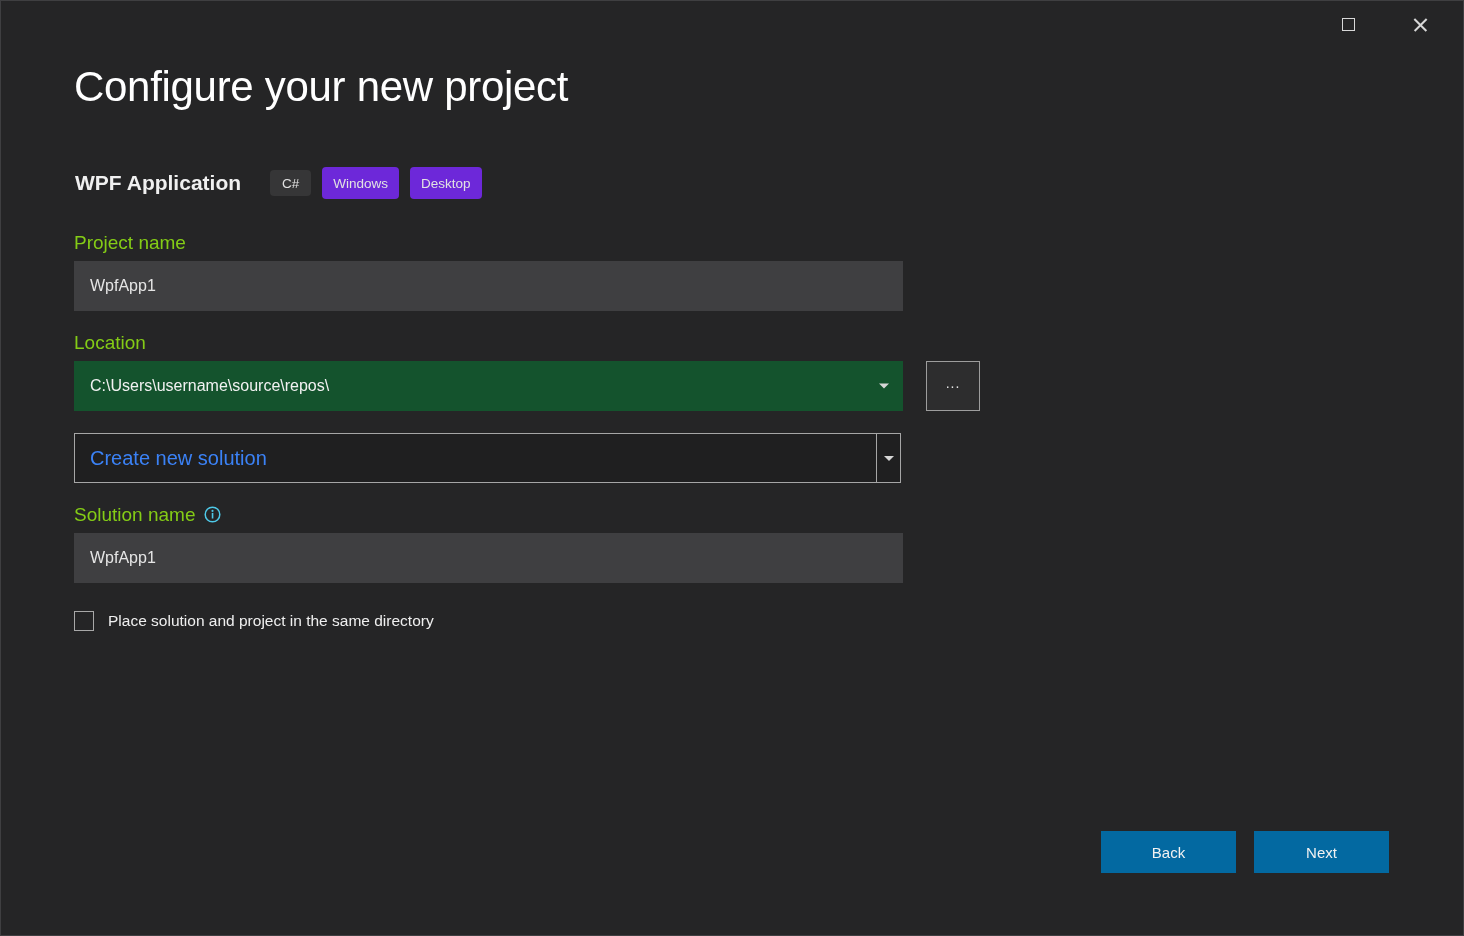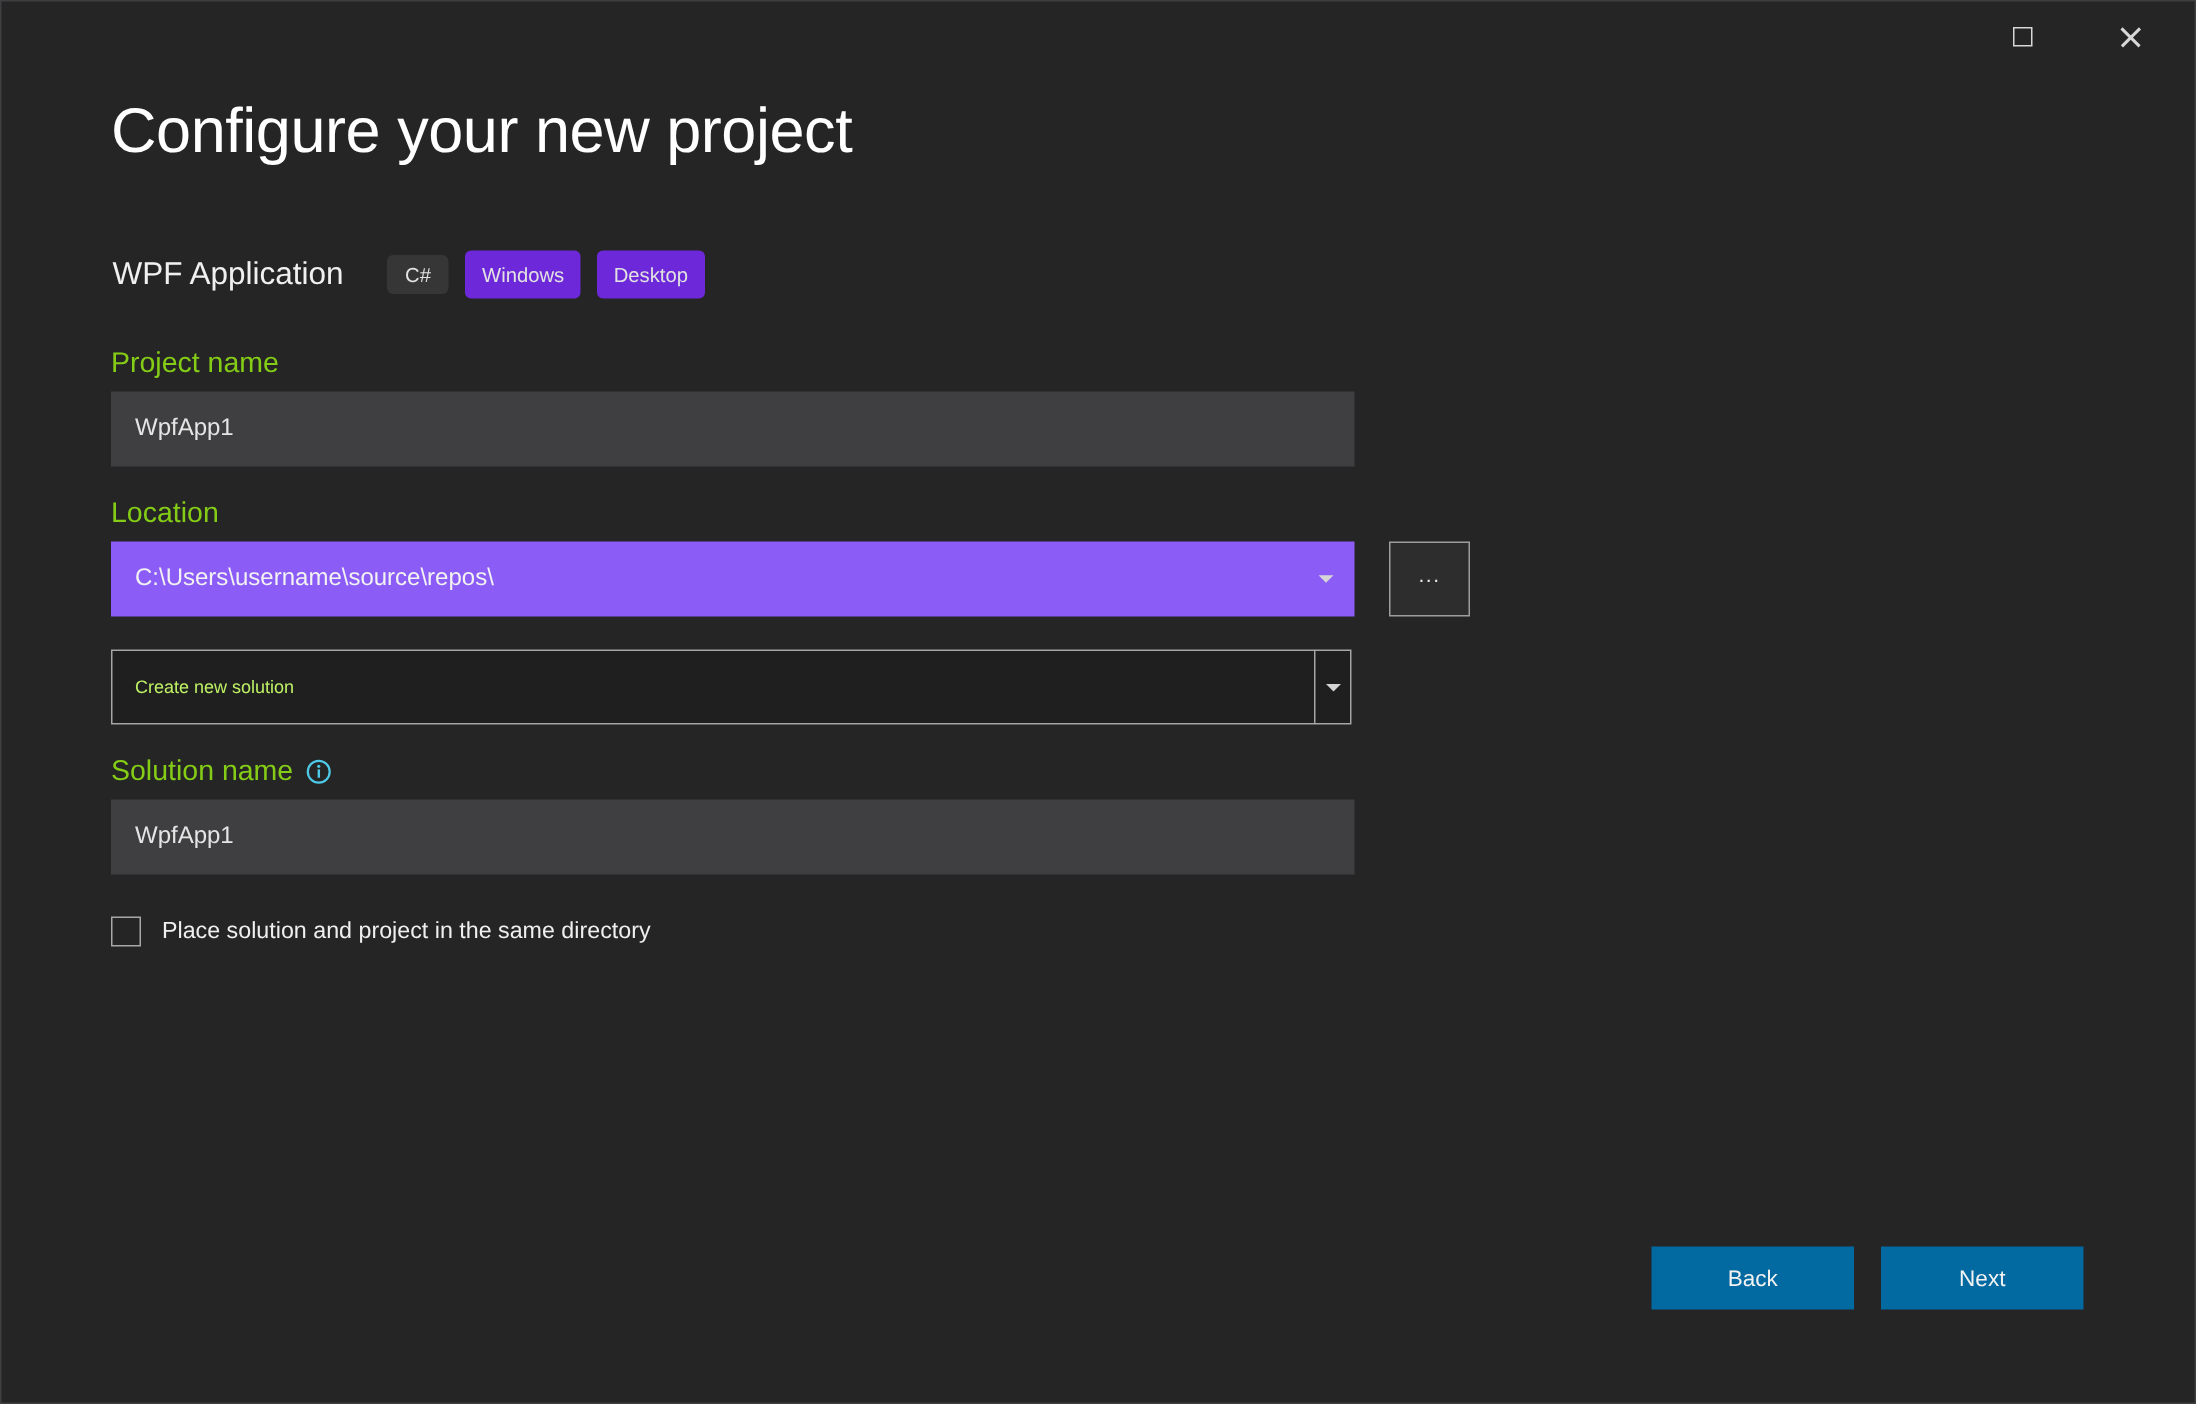--- a/index.html
+++ b/index.html
@@ -88,7 +88,7 @@
   }
   #template-name {
     font-size: 21px;
-    font-weight: 400;
+    font-weight: 700;
     color: #f0f0f0;
     margin-right: 29px;
     white-space: nowrap;

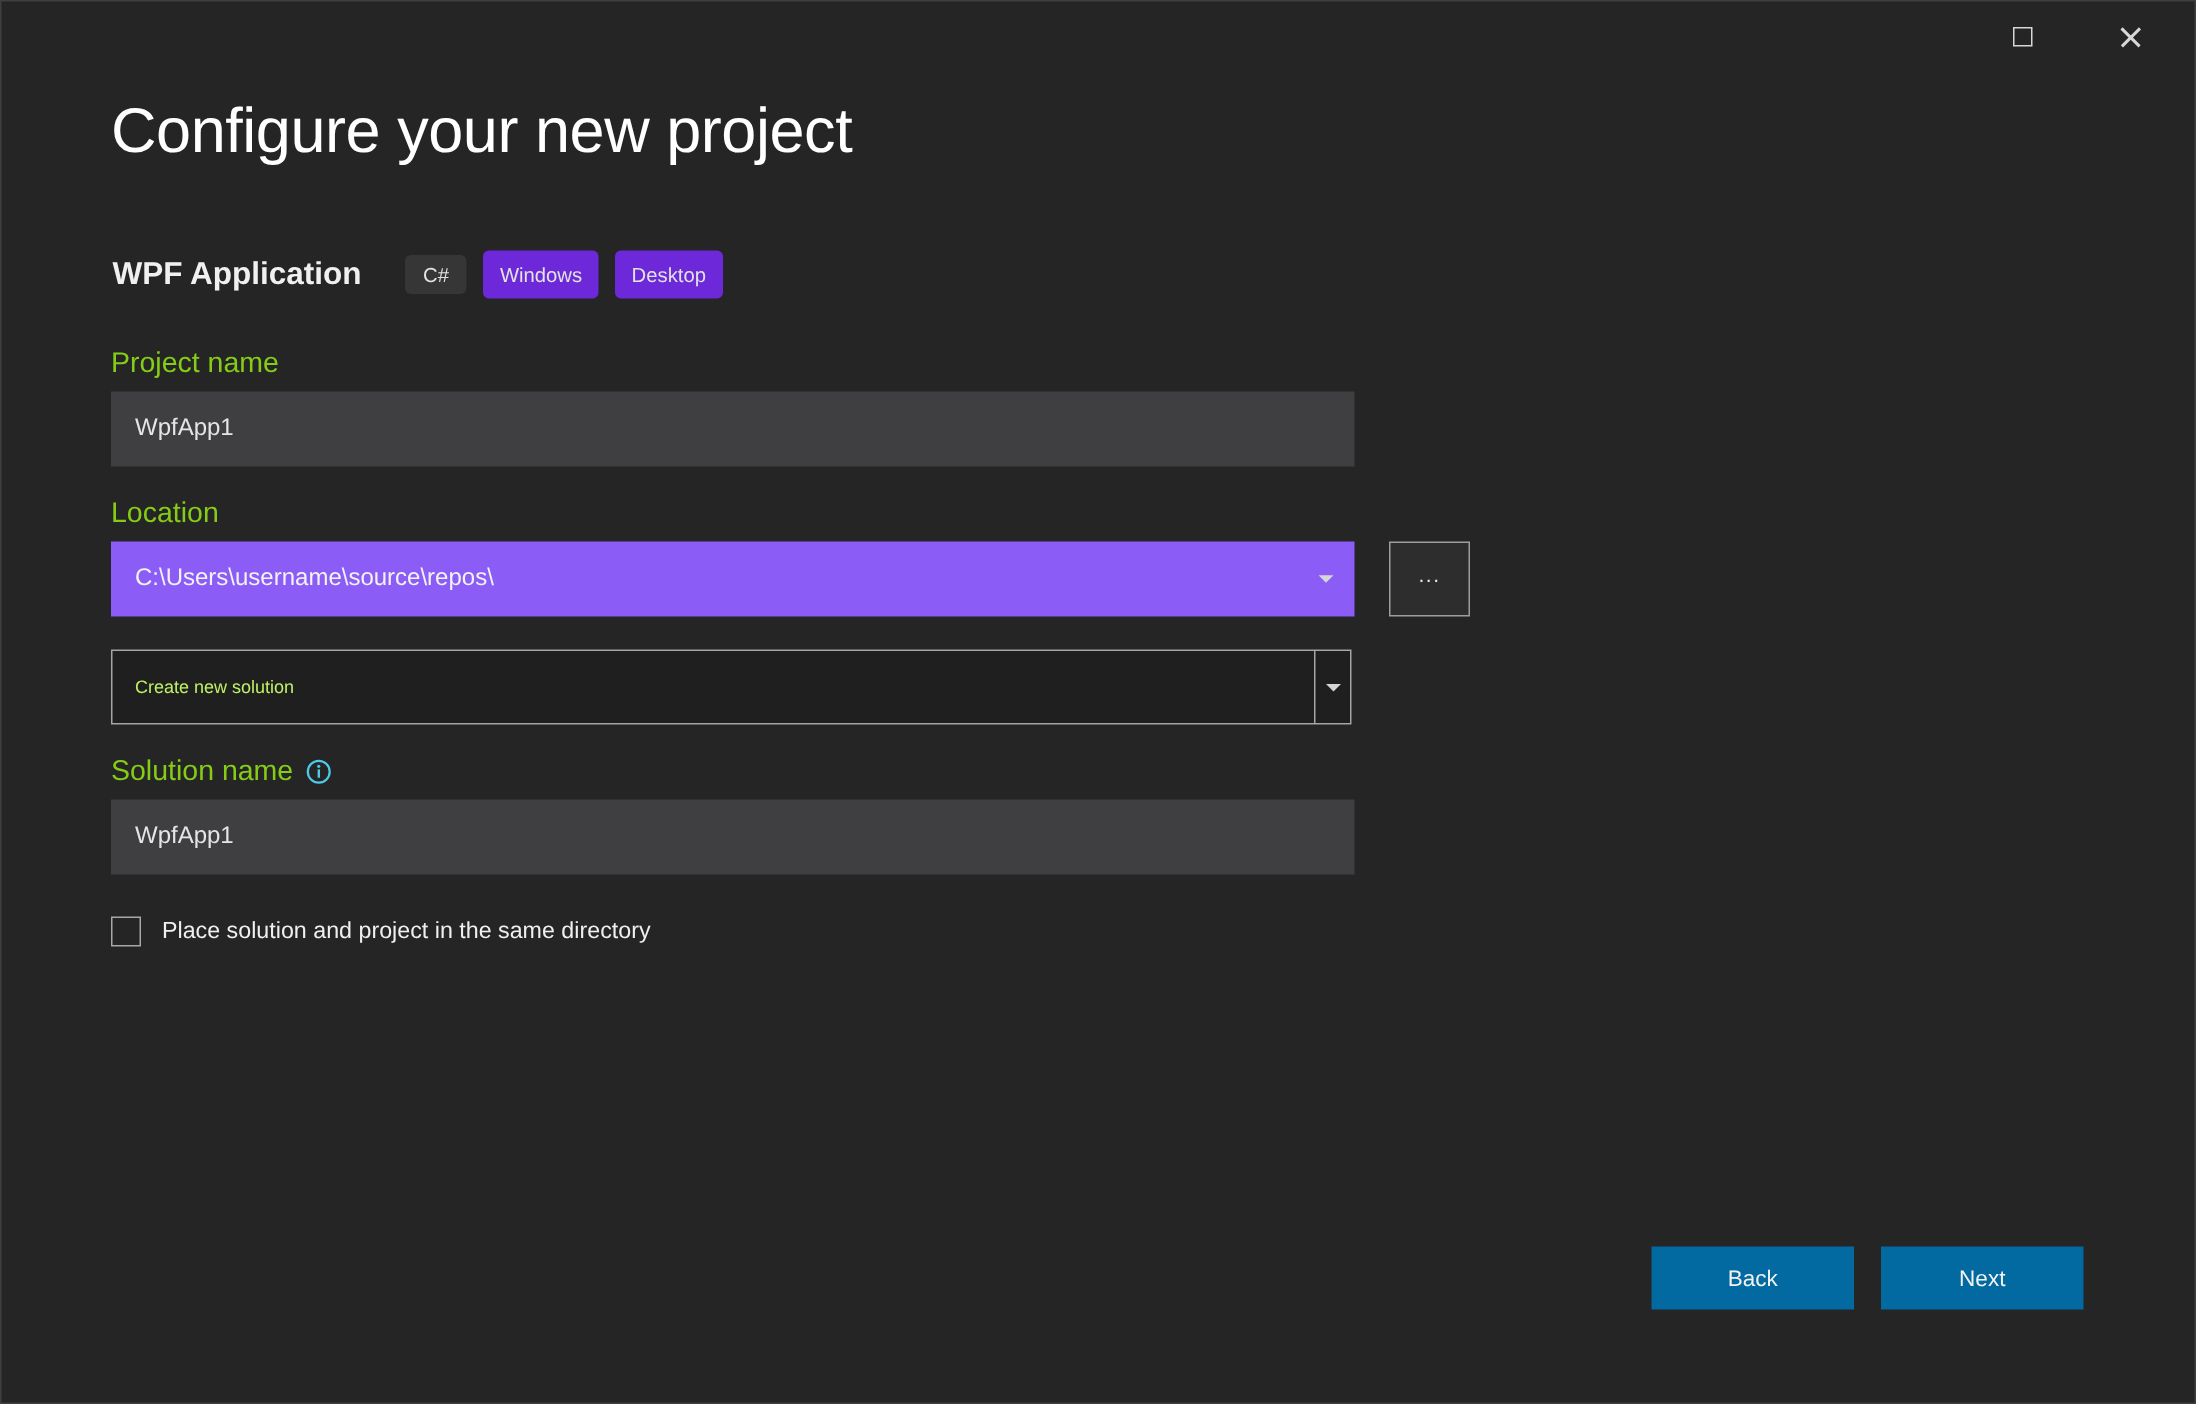--- a/index.html
+++ b/index.html
@@ -145,7 +145,7 @@
     position: relative;
     width: 829px;
     height: 50px;
-    background: #8b5cf6;
+    background: #14532d;
     display: flex;
     align-items: center;
     padding: 0 16px;

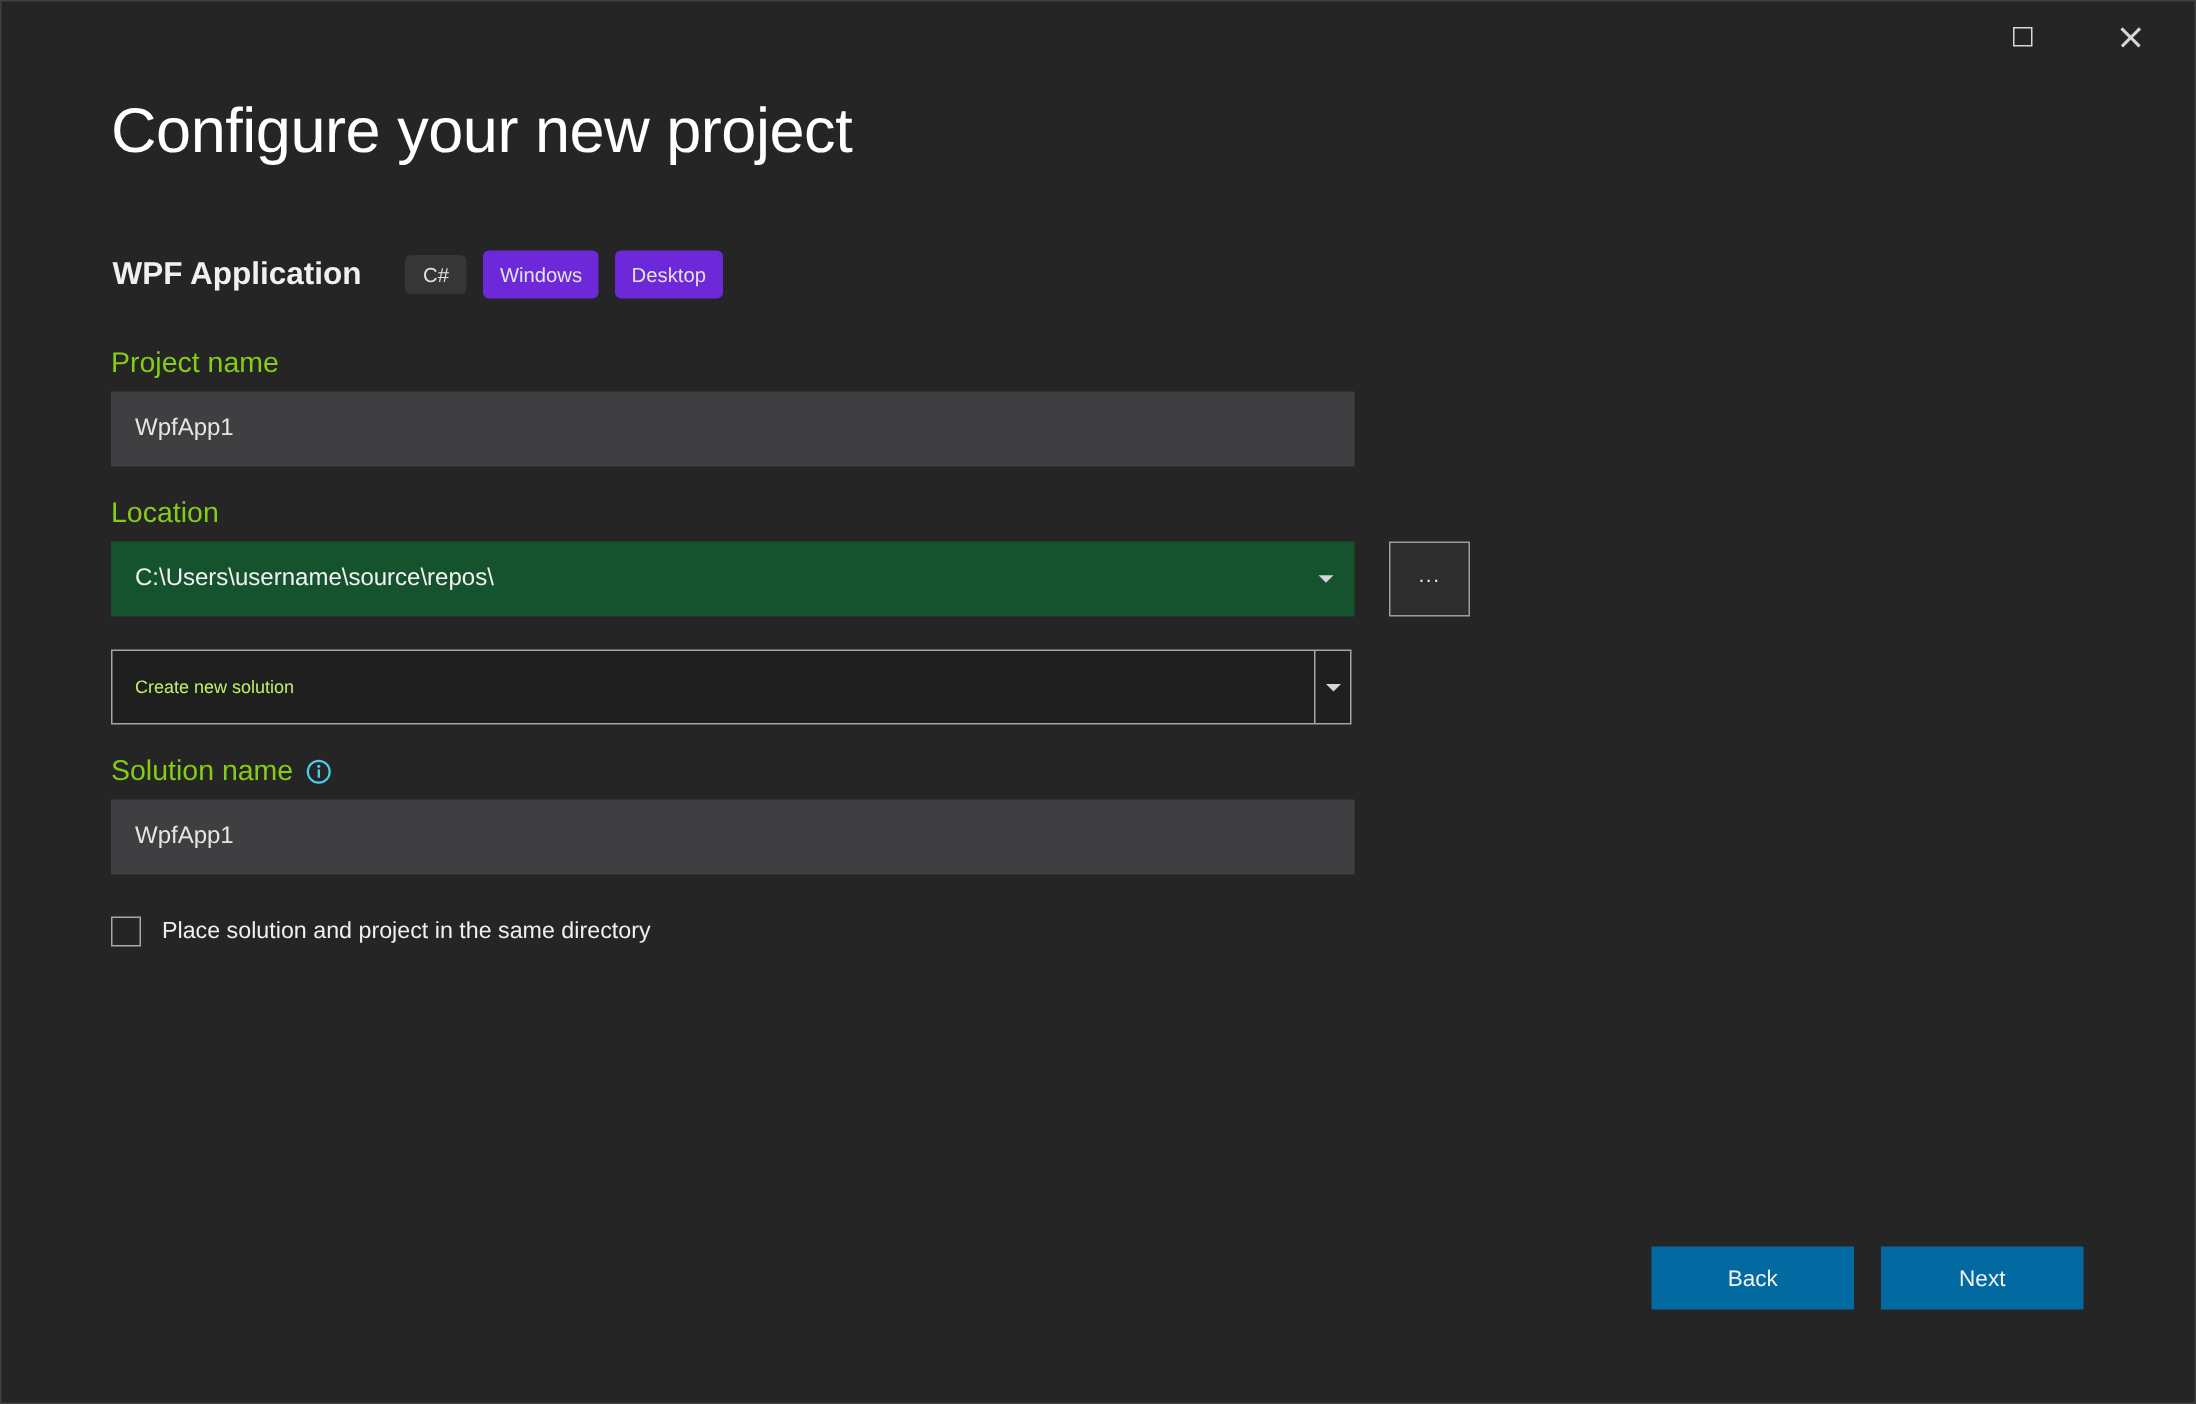--- a/index.html
+++ b/index.html
@@ -191,8 +191,8 @@
   .combo-outlined .combo-text {
     flex: 1;
     padding: 0 15px;
-    font-size: 12px;
-    color: #bef264;
+    font-size: 20px;
+    color: #3b82f6;
   }
   .combo-outlined .combo-arrow {
     width: 24px;

